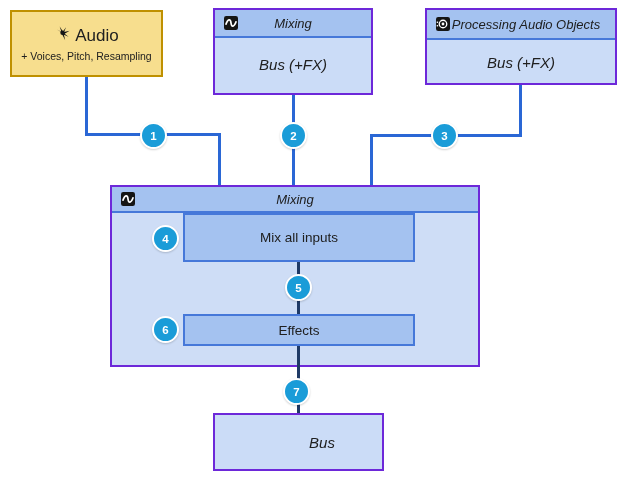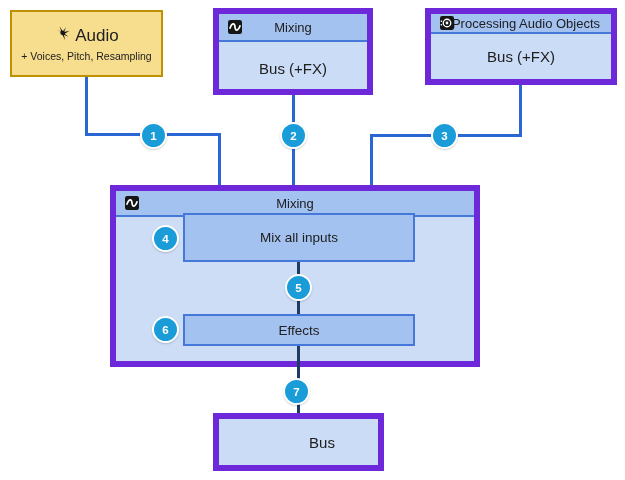--- a/index.html
+++ b/index.html
@@ -9,7 +9,7 @@
   }
   
   .node{position:absolute;box-sizing:border-box;z-index:1;}
-  .blue-node{border:6px solid #6d28d9;background:#CBDCF7;}
+  .blue-node{border:2px solid #6d28d9;background:#CBDCF7;font-style:italic;}
   .node-header{
     position:relative;box-sizing:border-box;background:#A4C2F0;
     border-bottom:2px solid #4678D9;display:flex;align-items:center;justify-content:center;

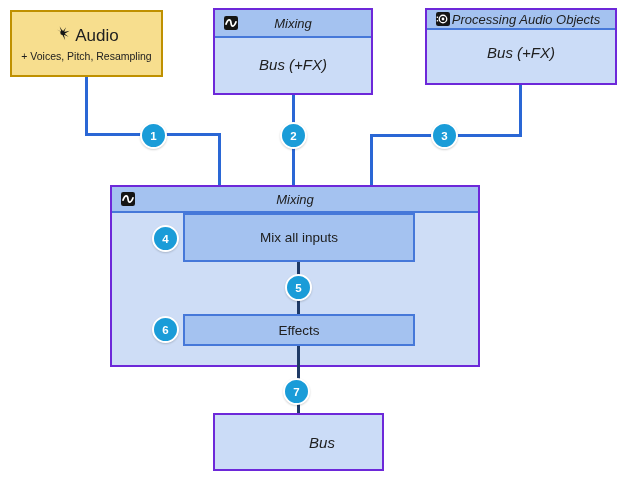--- a/index.html
+++ b/index.html
@@ -31,7 +31,7 @@
   #mixing-small-box .node-body{height:53px;}
 
   #pao-box{left:425px;top:8px;width:192px;height:77px;}
-  #pao-box .node-header{height:20px;padding-left:10px;}
+  #pao-box .node-header{height:30px;padding-left:10px;}
   #pao-box .node-body{height:44px;}
 
   #mixing-main-box{left:110px;top:185px;width:370px;height:182px;background:#CEDDF6;}

